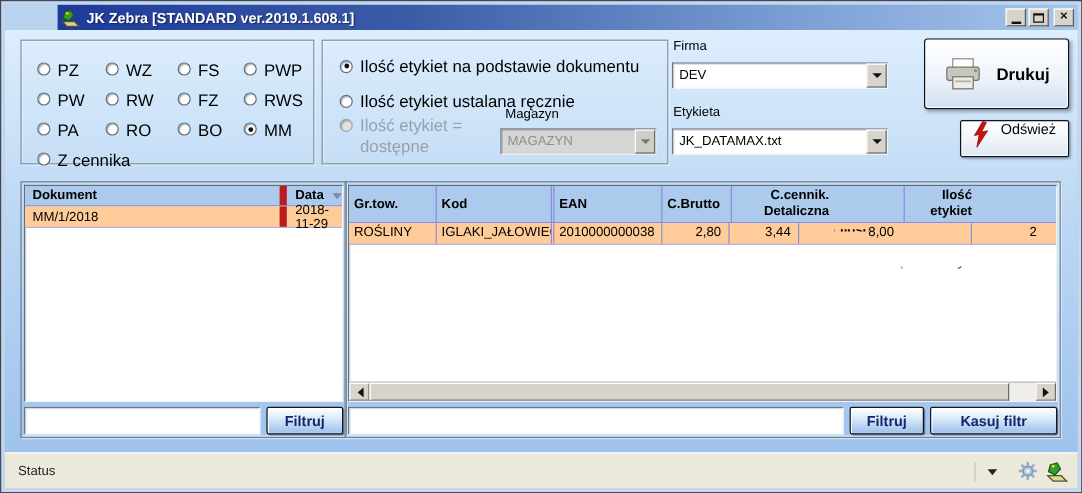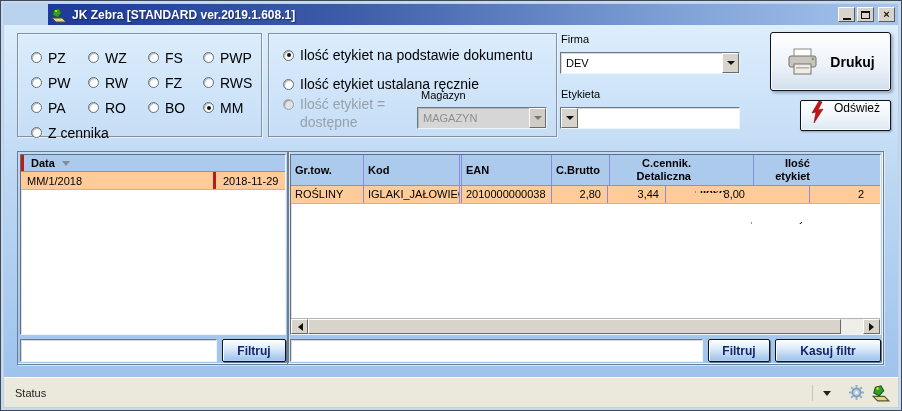--- a/index.html
+++ b/index.html
@@ -259,6 +259,7 @@
     </div>
     <span class="field-label lbl-etykieta">Etykieta</span>
     <div class="combo cmb-etykieta">
+      <span class="combo-val">JK_DATAMAX.txt</span>
       <span class="combo-btn">
           <span class="arr-down"></span>
         </span>

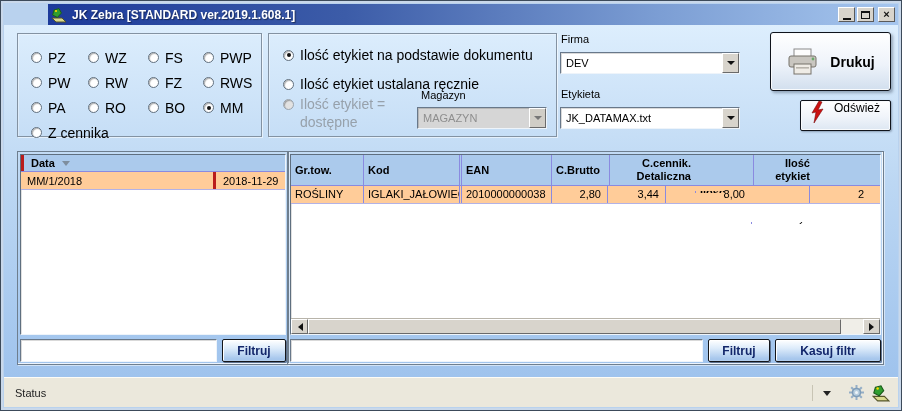--- a/index.html
+++ b/index.html
@@ -289,6 +289,9 @@
     <div class="panel panel-left">
       <div class="list-area">
         <div class="hdr-row lt-hdr">
+          <div class="lt-doc">
+              <span>Dokument</span>
+            </div>
           <div class="lt-date">
             <span>Data</span>
             <span class="sort-arrow"></span>

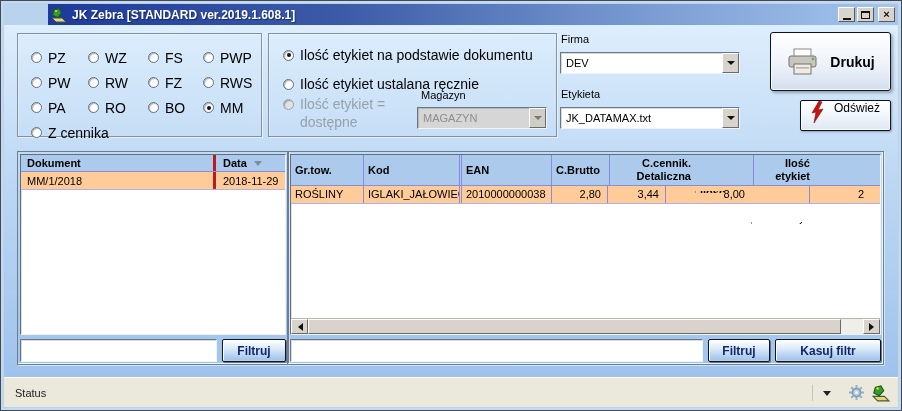--- a/index.html
+++ b/index.html
@@ -99,7 +99,7 @@
   
   .lt-hdr { height: 17px; } .lt-row { height: 18px; }
   .lt-doc { flex: 1; display: flex; align-items: center; padding-left: 6px; }
-  .lt-date { width: 72px; border-left: 3px solid #b91c1c; display: flex; align-items: center;
+  .lt-date { width: 52px; border-left: 6px solid #b91c1c; display: flex; align-items: center;
     padding-left: 7px; gap: 7px; }
   .sort-arrow { width: 0; height: 0; border: 4px solid transparent; border-top: 5px solid #7e8e9e; margin-top: 4px; }
 

